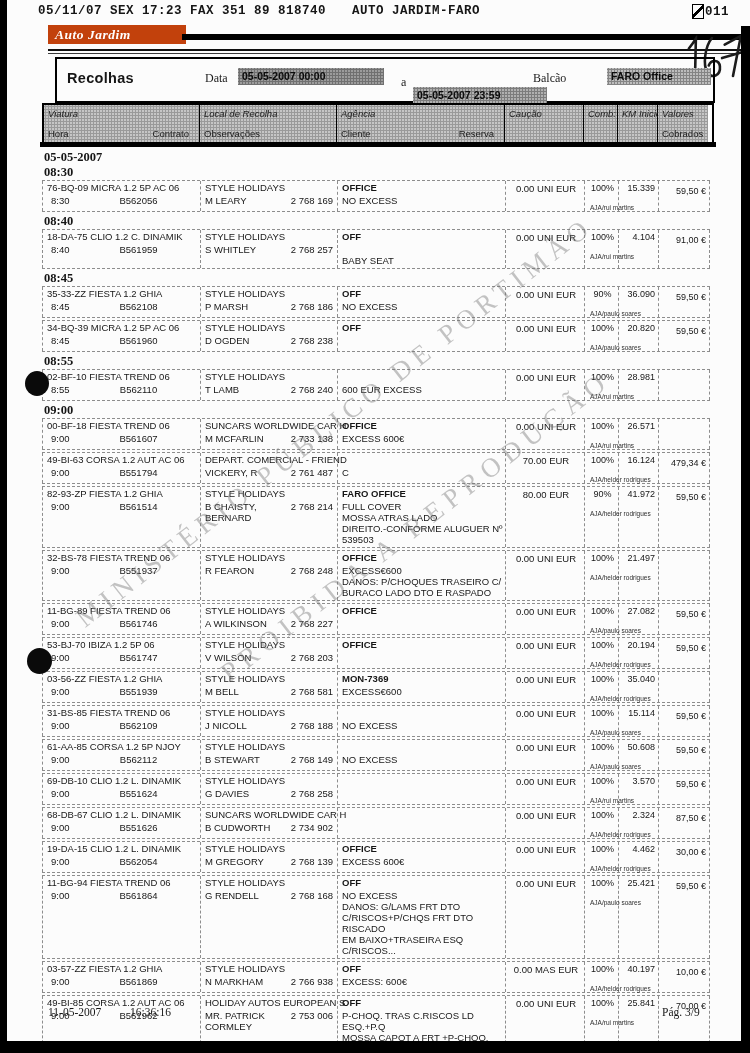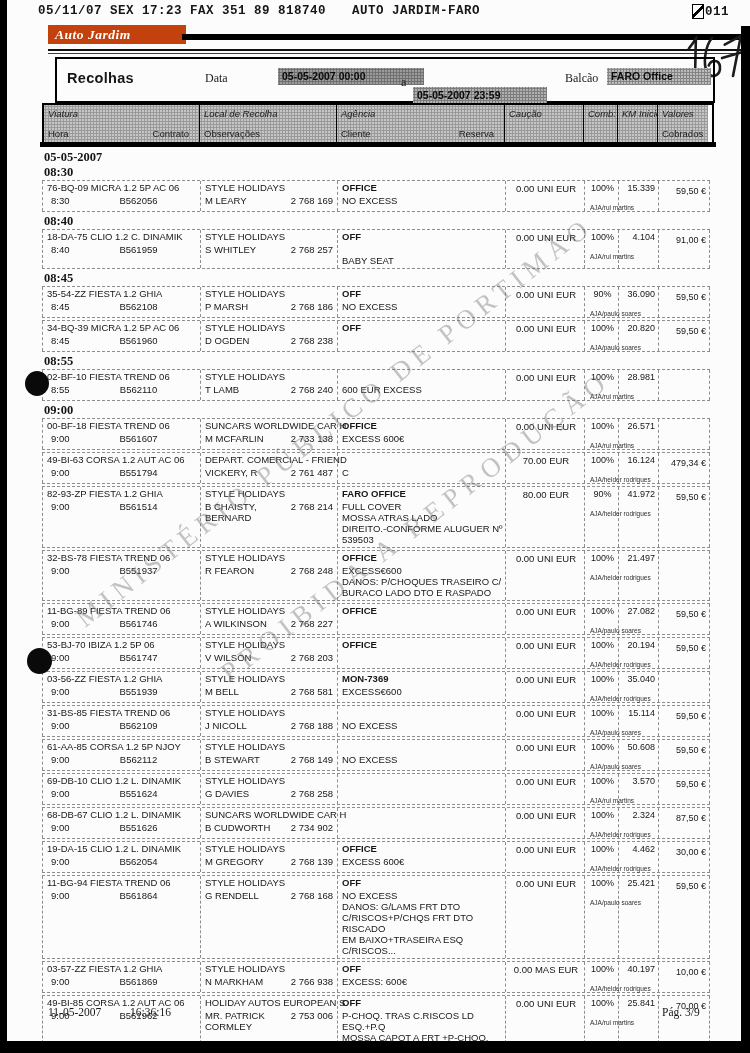--- a/index.html
+++ b/index.html
@@ -34,7 +34,7 @@
   .hdr-label{position:absolute;font-family:"Liberation Serif","DejaVu Serif",serif;font-size:12px;color:#1a1a1a;}
   .speck{background-color:#b3b3b3;background-image:radial-gradient(circle,rgba(40,40,40,.38) 1px,transparent 1.3px);background-size:3px 3px;}
   .field{position:absolute;height:17px;line-height:17px;font-size:10.5px;font-weight:700;color:#0c0c0c;padding:0 4px;white-space:nowrap;overflow:hidden;}
-  .f-from{left:181px;top:9px;width:138px;background-color:#9c9c9c;margin-left:40px;}
+  .f-from{left:181px;top:9px;width:138px;background-color:#9c9c9c;}
   .f-to{left:356px;top:9px;width:126px;background-color:#b0b0b0;margin-top:19px;}
   .f-balcao{left:550px;top:9px;width:96px;background-color:#bdbdbd;}
   .sep-a{left:344px;top:16px;}

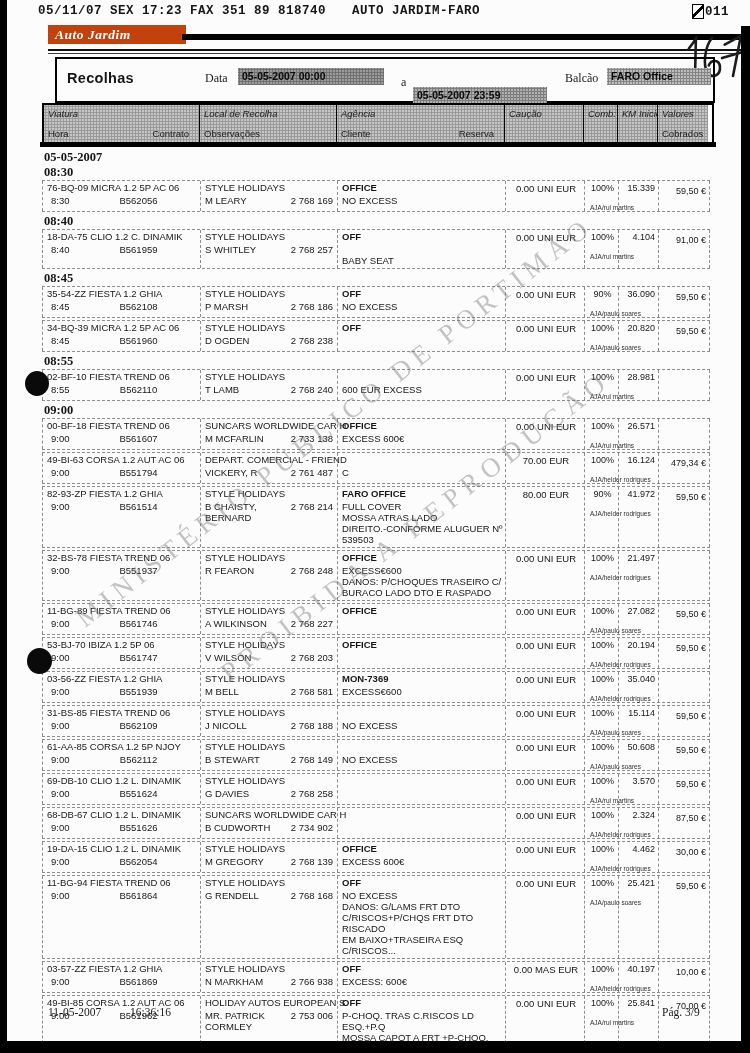--- a/index.html
+++ b/index.html
@@ -39,7 +39,7 @@
   .f-balcao{left:550px;top:9px;width:96px;background-color:#bdbdbd;}
   .sep-a{left:344px;top:16px;}
   .lab-data{left:148px;top:12px;}
-  .lab-balcao{left:508px;top:12px;text-align:right;}
+  .lab-balcao{left:476px;top:12px;text-align:right;}
   
   .thead{position:absolute;left:42px;top:103px;width:668px;height:37px;border:2px solid #000;
          display:grid;grid-template-columns:156px 137px 168px 79px 34px 40px 50px;box-sizing:content-box;}

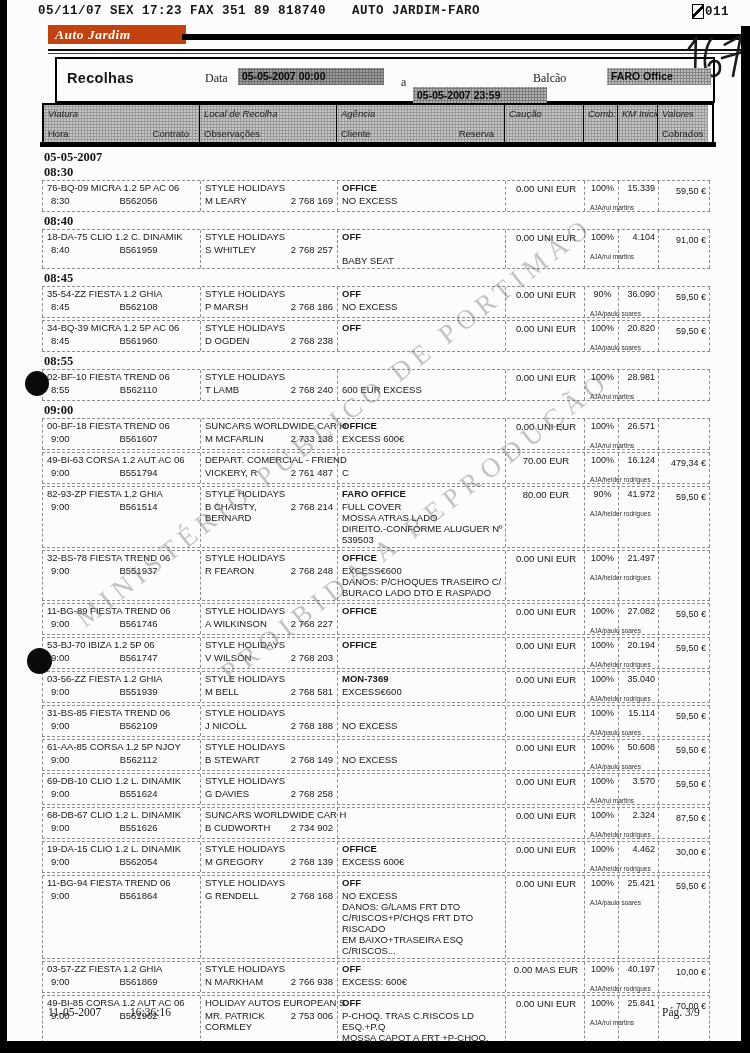--- a/index.html
+++ b/index.html
@@ -219,7 +219,7 @@
 
   <div class="row">
     <div class="cell c1">
-      <div class="l1">35-54-ZZ FIESTA 1.2 GHIA</div>
+      <div class="l1">35-33-ZZ FIESTA 1.2 GHIA</div>
       <div class="l2">
         <span class="hora">8:45</span>
         <span class="contrato">B562108</span>

